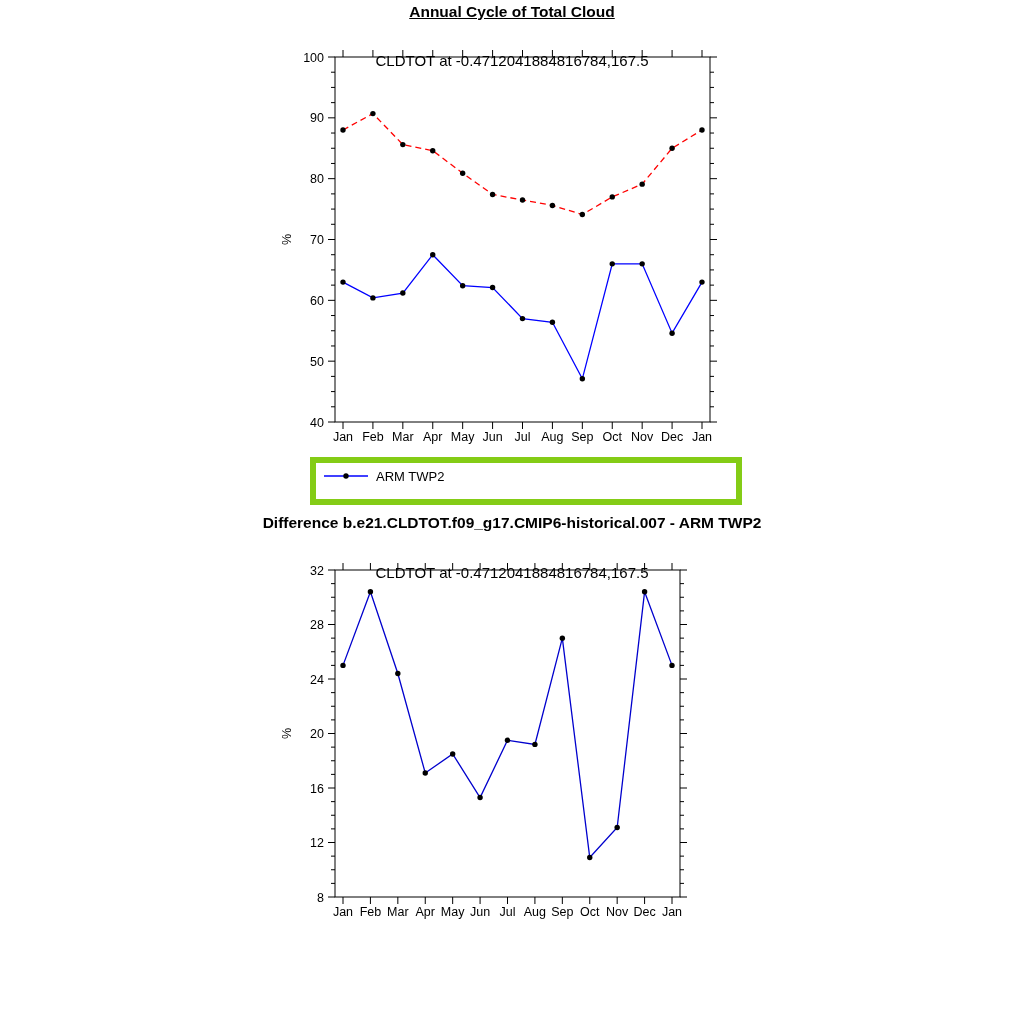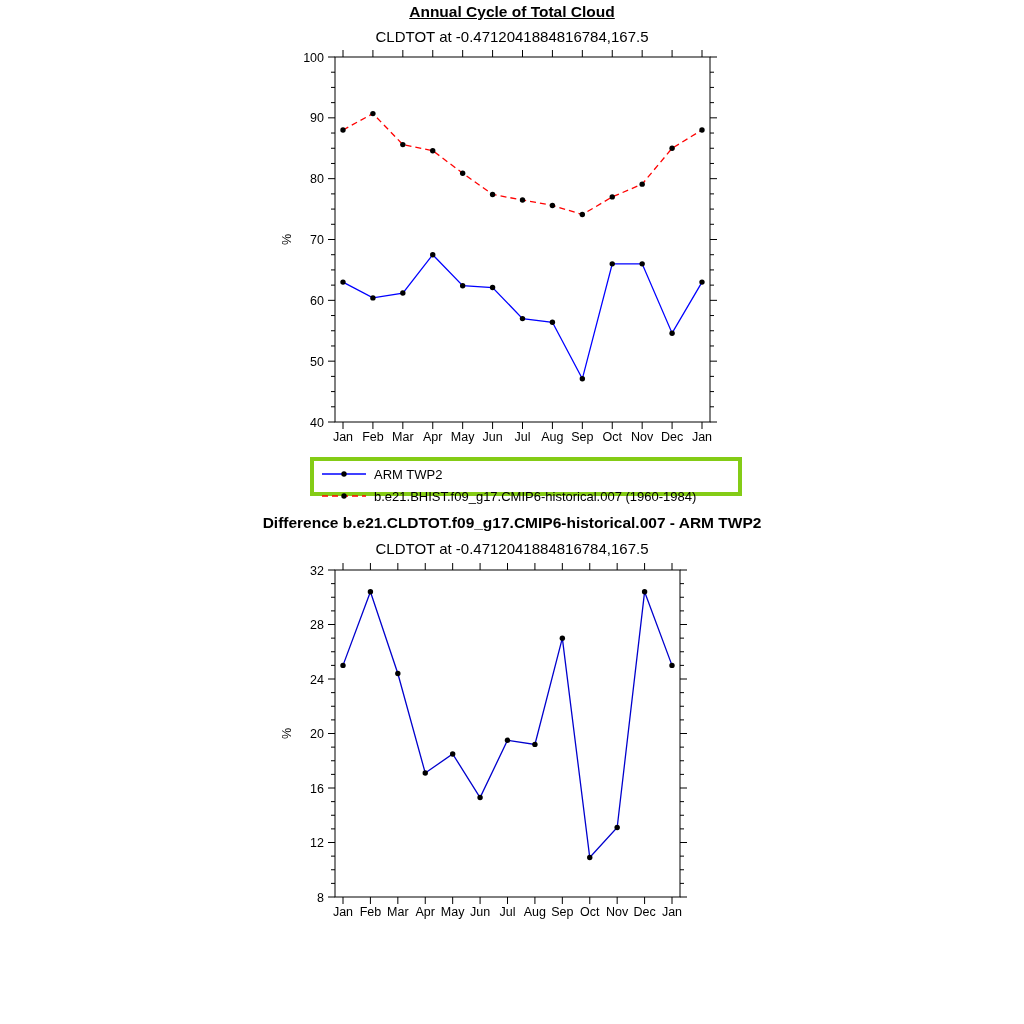--- a/index.html
+++ b/index.html
@@ -6,7 +6,7 @@
   body { font-family:"Liberation Sans", sans-serif; color:#000; }
   .canvas { position:relative; width:1024px; height:1024px; background:#ffffff; overflow:hidden; }
   .title { position:absolute; left:0; width:1024px; text-align:center; font-weight:bold; font-size:15.5px; }
-  .subtitle { position:absolute; left:0; width:1024px; text-align:center; font-size:15px; }
+  .subtitle { position:absolute; left:0; width:1024px; text-align:center; font-size:15px;margin-top:24px; }
   svg.chart { position:absolute; overflow:visible; }
   .legend { position:absolute; left:310px; top:457px; width:432px; height:39px;
             border:4px solid #84cc16; box-sizing:border-box; padding:2px 0 0 6px; background:#fff; }

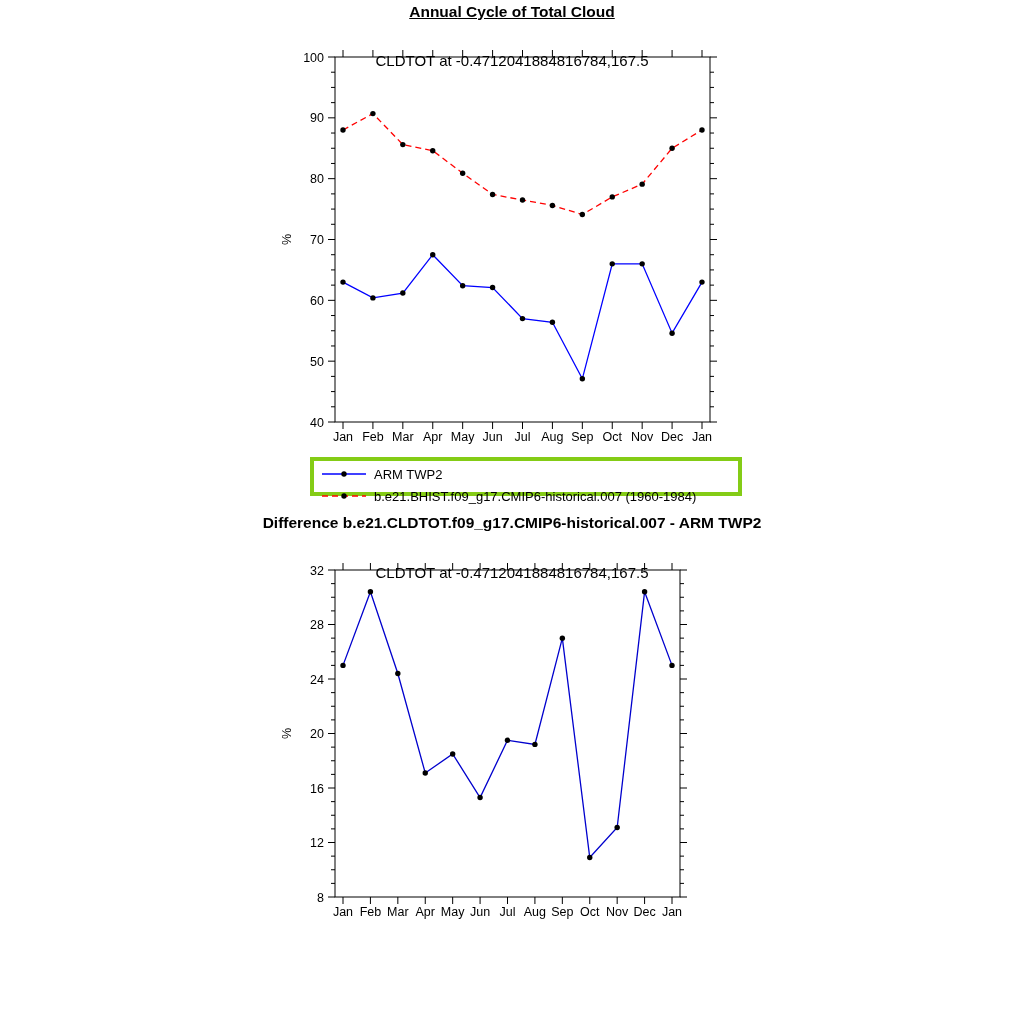--- a/index.html
+++ b/index.html
@@ -8,8 +8,8 @@
   .title { position:absolute; left:0; width:1024px; text-align:center; font-weight:bold; font-size:15.5px; }
   .subtitle { position:absolute; left:0; width:1024px; text-align:center; font-size:15px;margin-top:24px; }
   svg.chart { position:absolute; overflow:visible; }
-  .legend { position:absolute; left:310px; top:457px; width:432px; height:39px;
-            border:4px solid #84cc16; box-sizing:border-box; padding:2px 0 0 6px; background:#fff; }
+  .legend { position:absolute; left:310px; top:457px; width:432px; height:48px;
+            border:6px solid #84cc16; box-sizing:border-box; padding:2px 0 0 6px; background:#fff; }
   .legend-row { display:flex; align-items:center; height:22px; gap:6px; font-size:13px; white-space:nowrap; }
   .legend-sample { flex:0 0 auto; }
 </style>

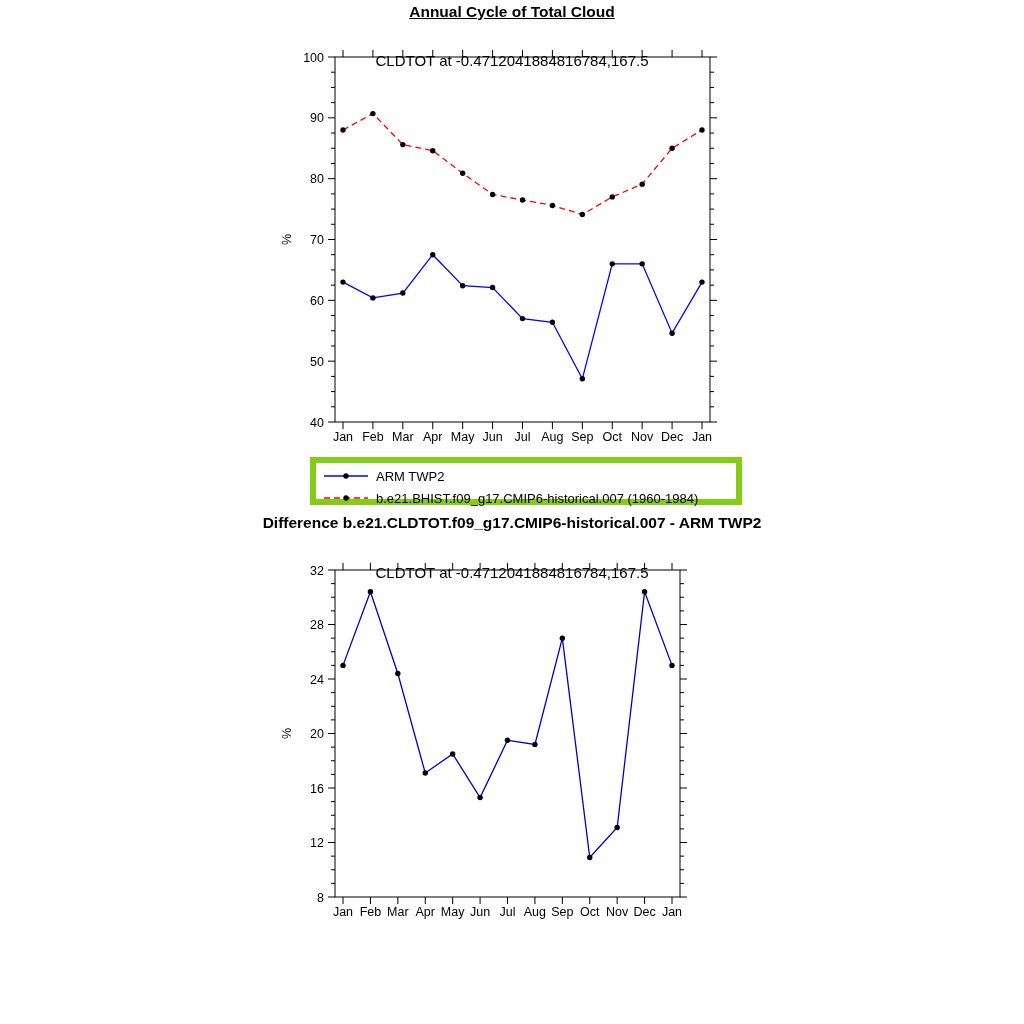--- a/index.html
+++ b/index.html
@@ -158,13 +158,6 @@
       </svg>
       <span>ARM TWP2</span>
     </div>
-    <div class="legend-row">
-      <svg class="legend-sample" width="48" height="16">
-        <line class="legend-line" x1="2" y1="8" x2="46" y2="8" stroke="#ff0000" stroke-width="1.3" stroke-dasharray="6,4"></line>
-        <circle cx="24" cy="8" r="2.7" fill="#000"></circle>
-      </svg>
-      <span>b.e21.BHIST.f09_g17.CMIP6-historical.007 (1960-1984)</span>
-    </div>
   </div>
 
   <div class="title" style="top:514px;">Difference b.e21.CLDTOT.f09_g17.CMIP6-historical.007 - ARM TWP2</div>

